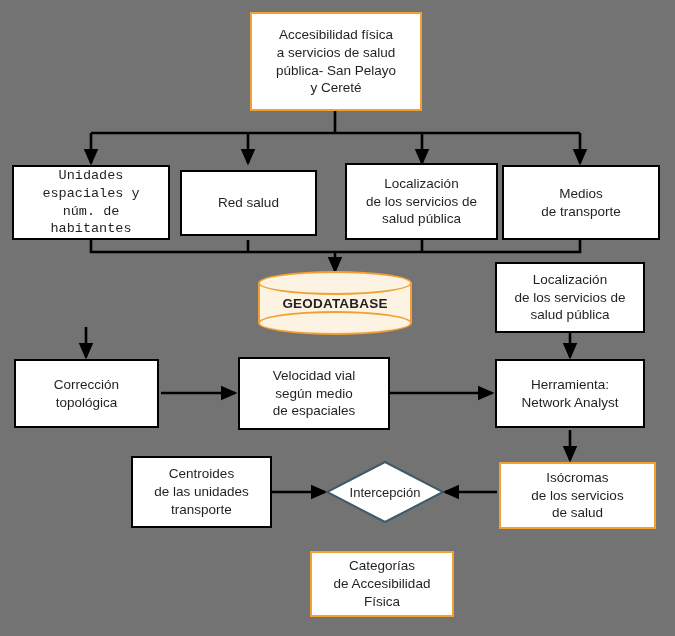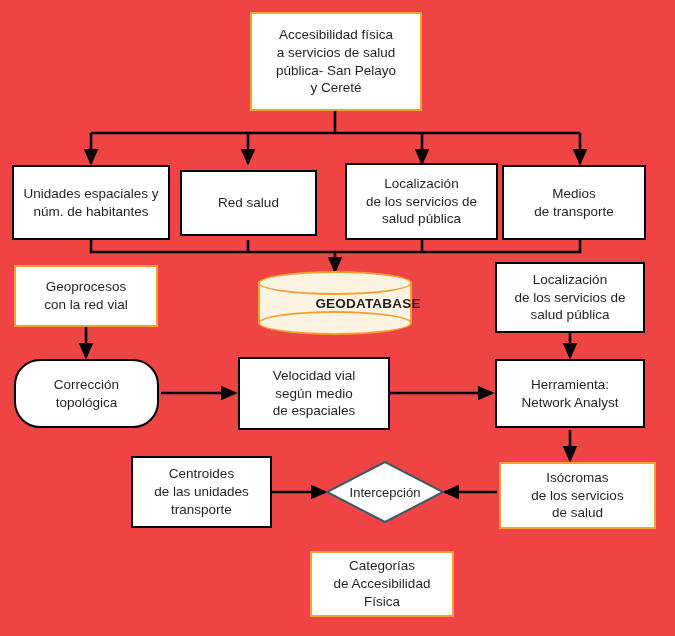--- a/index.html
+++ b/index.html
@@ -11,7 +11,7 @@
     position: relative;
     width: 675px;
     height: 636px;
-    background: #ef4444;
+    background: #737373;
     font-family: "Liberation Sans", sans-serif;
     overflow: hidden;
   }

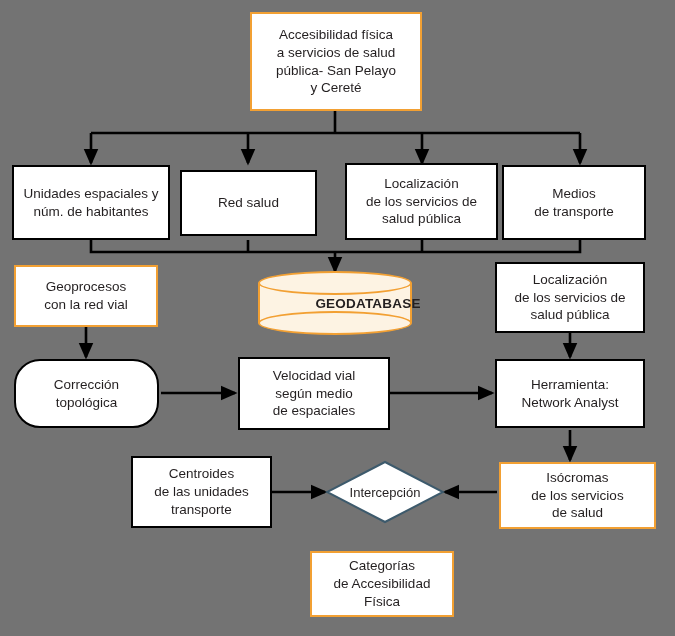--- a/index.html
+++ b/index.html
@@ -175,7 +175,7 @@
 y Cereté</span>
   </div>
 
-  <div class="node black" style="left:12px; top:165px; width:158px; height:75px;">
+  <div class="node black" style="left:12px; top:165px; width:158px; height:75px;font-family:Liberation Mono, monospace;">
     <span class="txt">Unidades espaciales y
 núm. de habitantes</span>
   </div>

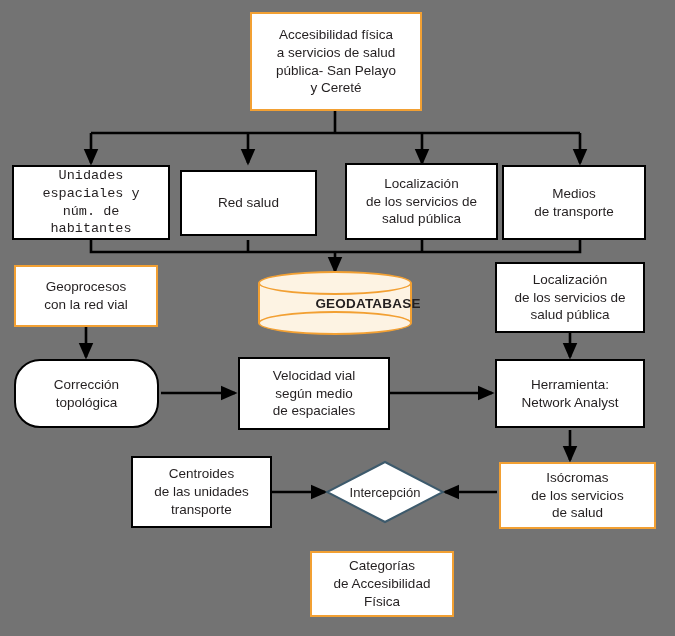--- a/index.html
+++ b/index.html
@@ -190,7 +190,7 @@
 salud pública</span>
   </div>
 
-  <div class="node black" style="left:502px; top:165px; width:144px; height:75px;">
+  <div class="node black" style="left:502px; top:165px; width:158px; height:75px;">
     <span class="txt">Medios
 de transporte</span>
   </div>

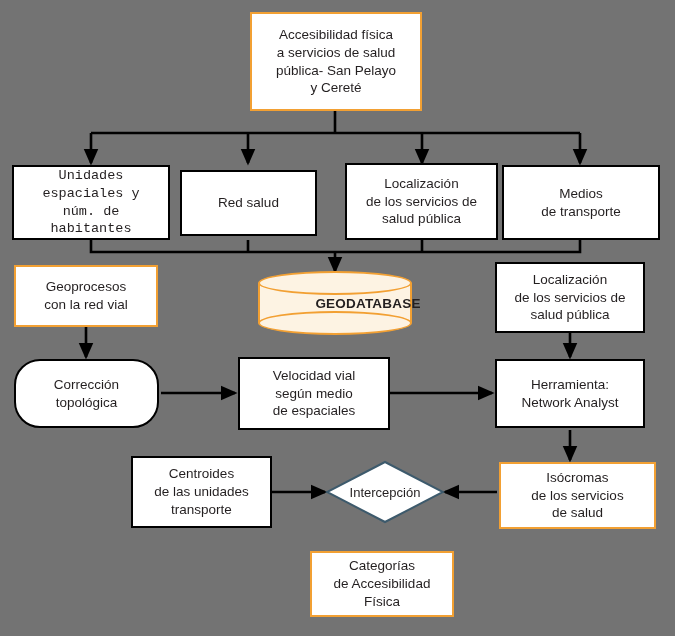--- a/index.html
+++ b/index.html
@@ -195,10 +195,6 @@
 de transporte</span>
   </div>
 
-  <div class="node orange" style="left:14px; top:265px; width:144px; height:62px;">
-    <span class="txt">Geoprocesos
-con la red vial</span>
-  </div>
 
   <div class="cyl" style="left:258px; top:271px; width:154px; height:64px;">
     <div class="cyl-body"></div>

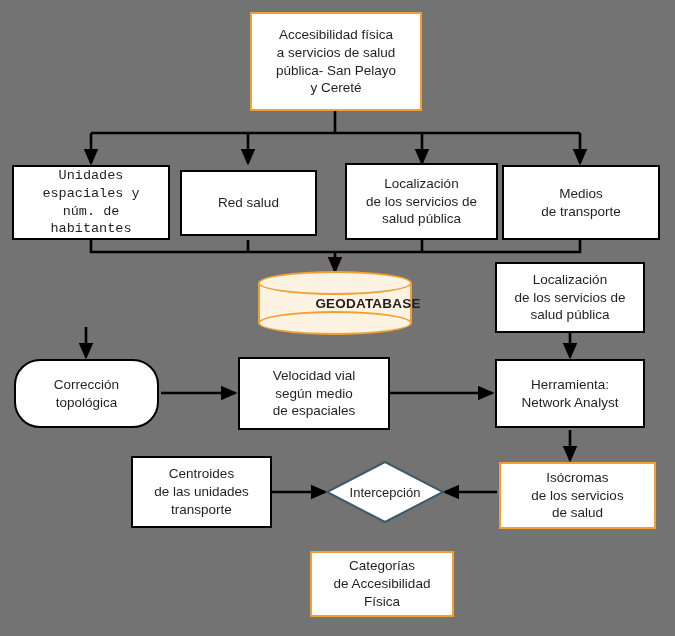--- a/index.html
+++ b/index.html
@@ -98,7 +98,6 @@
     font-size: 13.5px;
     color: #231f20;
     letter-spacing: 0.2px;
-    padding-left: 33px;
   }
   
   .diamond {

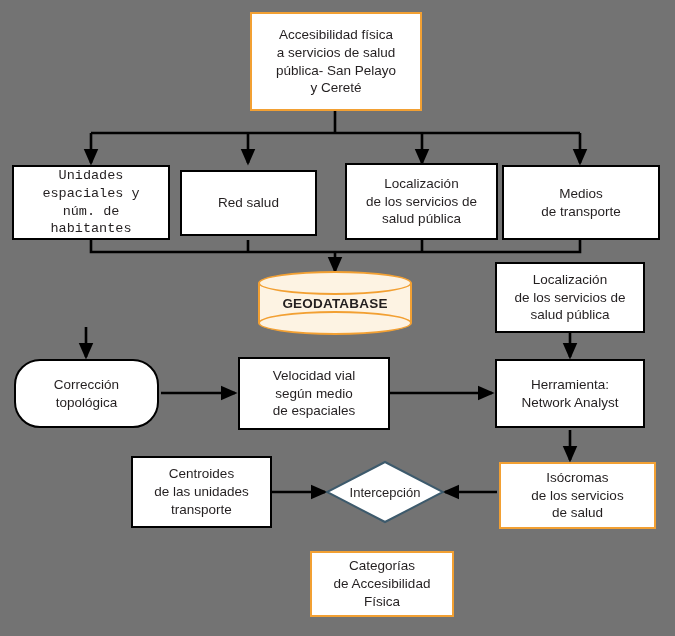--- a/index.html
+++ b/index.html
@@ -208,7 +208,7 @@
 salud pública</span>
   </div>
 
-  <div class="node black" style="left:14px; top:359px; width:145px; height:69px;border-radius:26px;">
+  <div class="node black" style="left:14px; top:359px; width:145px; height:69px;">
     <span class="txt">Corrección
 topológica</span>
   </div>

